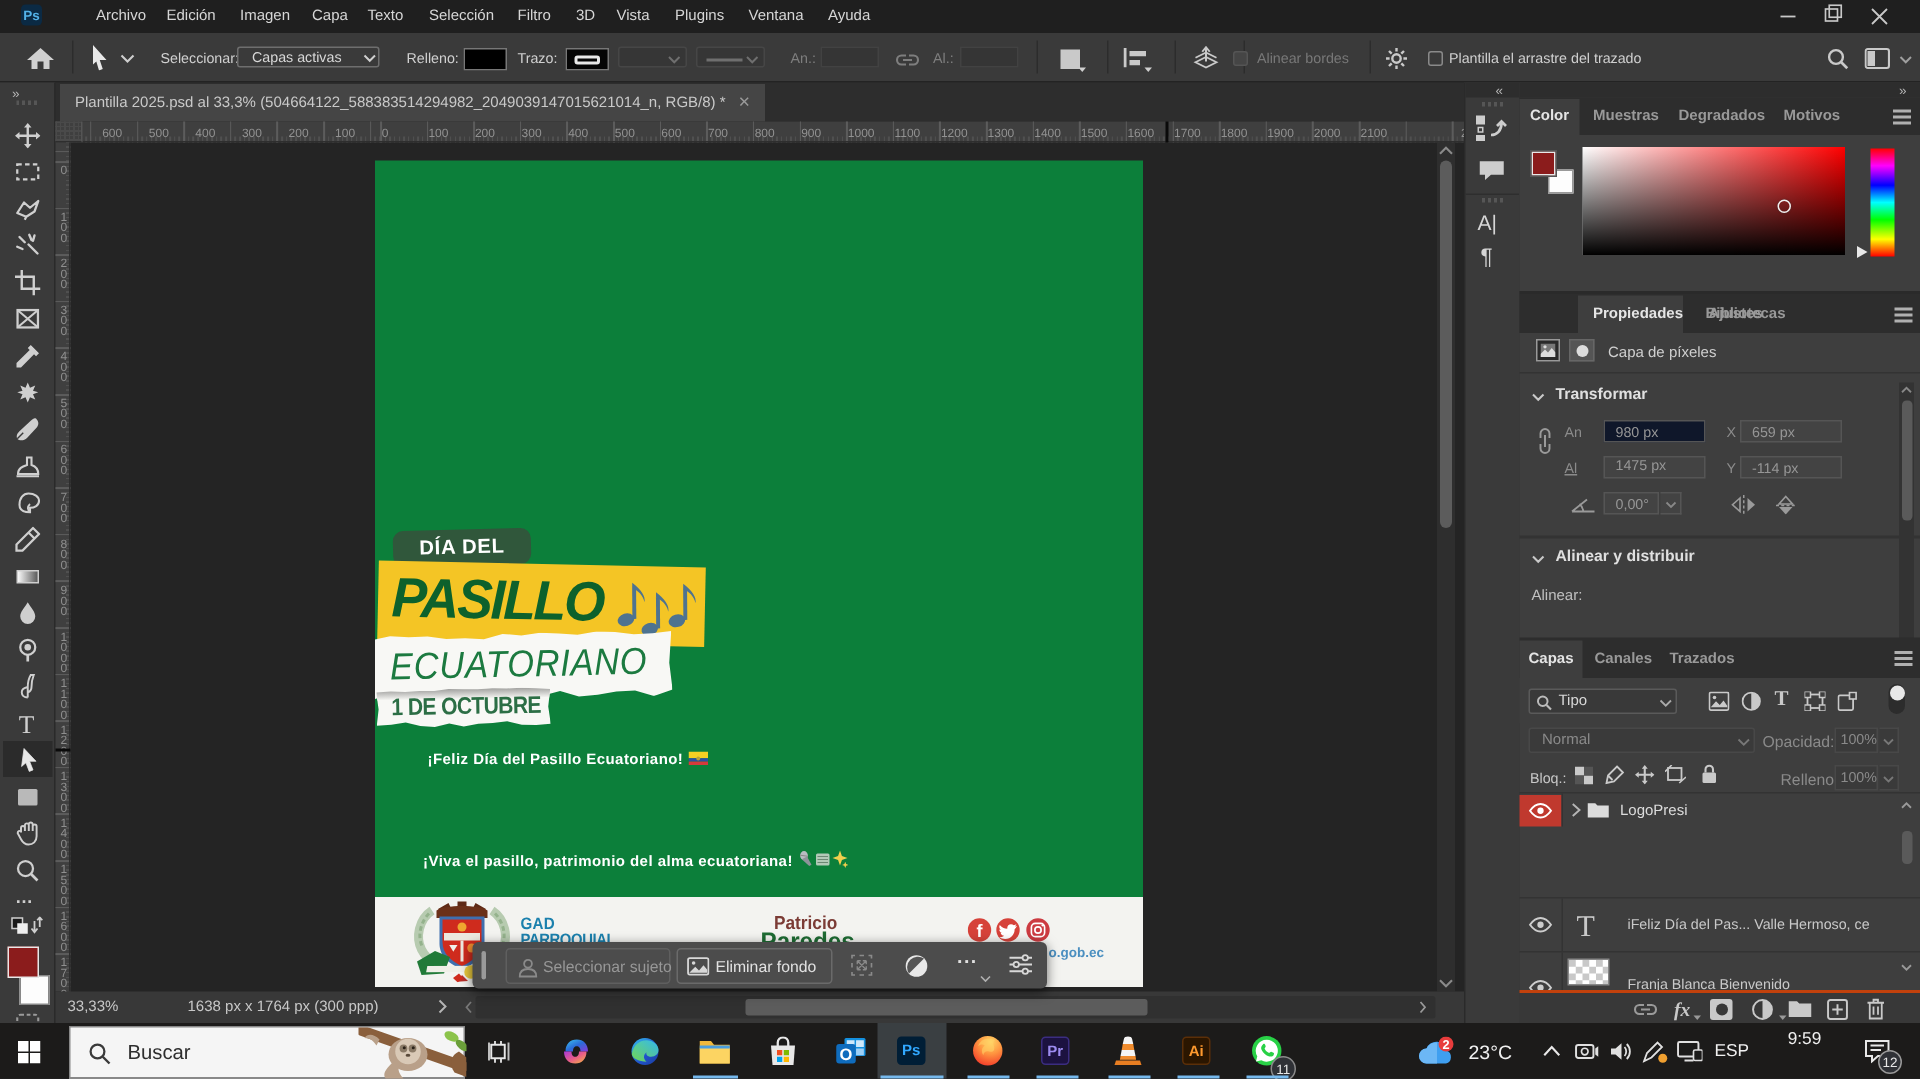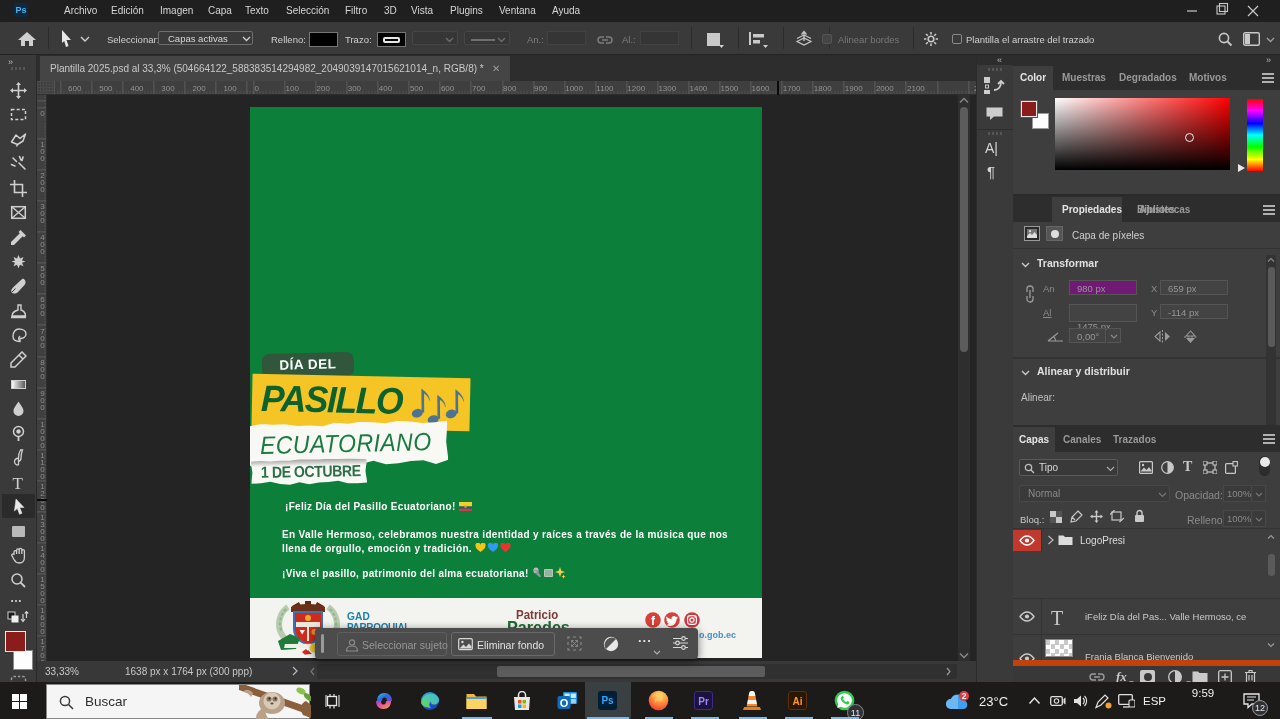--- a/index.html
+++ b/index.html
@@ -520,7 +520,7 @@
         <path d="M5 1 A3 3 0 0 1 8 4 L8 7 M5 17 A3 3 0 0 1 2 14 L2 11 M2 7 L2 4 A3 3 0 0 1 5 1 M8 11 L8 14 A3 3 0 0 1 5 17 M5 5 L5 13" stroke="#9a9a9a" stroke-width="1.3" fill="none"></path>
       </svg>
     <div class="abs" style="left:30px;top:61px;color:#8b8b8b;font-size:9.5px;">An</div>
-    <div class="abs" style="left:56px;top:58px;width:68px;height:15px;background:#701a75;border:1px solid #555;color:#969696;font-size:9.5px;padding:2px 0 0 7px;">980 px</div>
+    <div class="abs" style="left:56px;top:58px;width:68px;height:15px;background:#0f172a;border:1px solid #555;color:#969696;font-size:9.5px;padding:2px 0 0 7px;">980 px</div>
     <div class="abs" style="left:138px;top:61px;color:#8b8b8b;font-size:9.5px;">X</div>
     <div class="abs" style="left:147px;top:58px;width:68px;height:15px;background:#434343;border:1px solid #555;color:#969696;font-size:9.5px;padding:2px 0 0 7px;">659 px</div>
     <div class="abs" style="left:30px;top:85px;color:#8b8b8b;font-size:9.5px;text-decoration:underline;">Al</div>

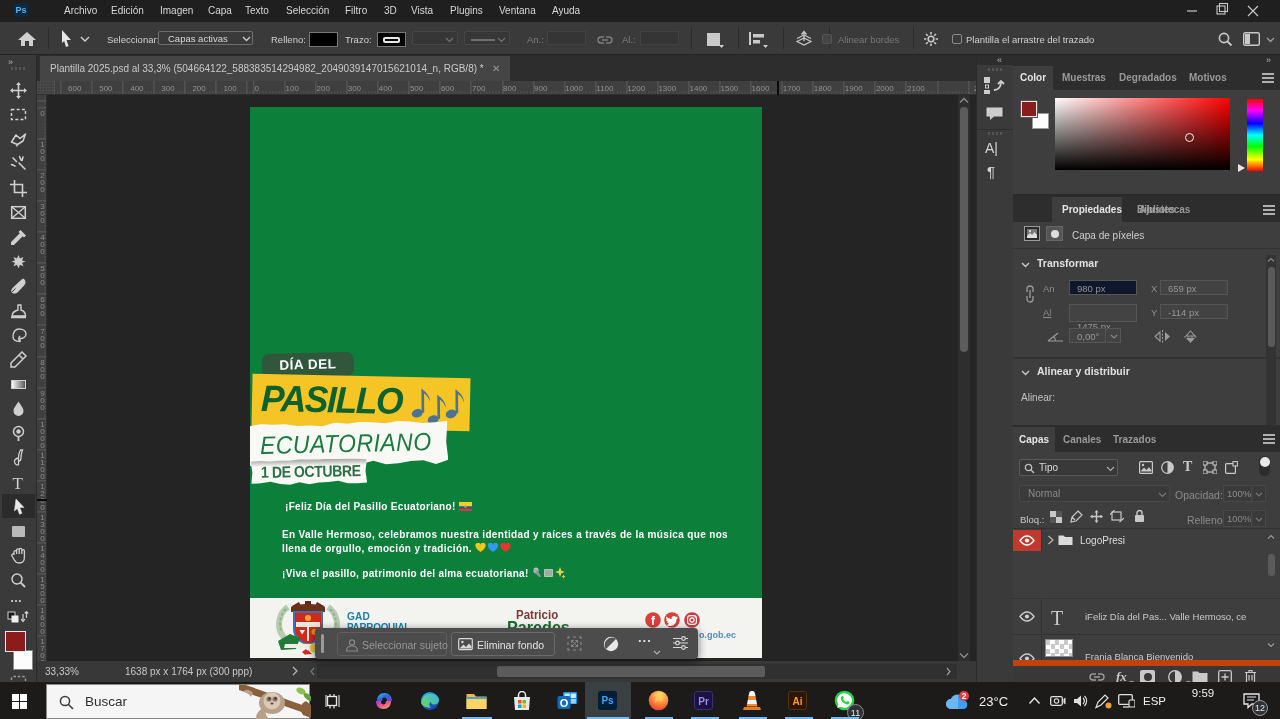--- a/index.html
+++ b/index.html
@@ -524,7 +524,7 @@
     <div class="abs" style="left:138px;top:61px;color:#8b8b8b;font-size:9.5px;">X</div>
     <div class="abs" style="left:147px;top:58px;width:68px;height:15px;background:#434343;border:1px solid #555;color:#969696;font-size:9.5px;padding:2px 0 0 7px;">659 px</div>
     <div class="abs" style="left:30px;top:85px;color:#8b8b8b;font-size:9.5px;text-decoration:underline;">Al</div>
-    <div class="abs" style="left:56px;top:82px;width:68px;height:15px;background:#434343;border:1px solid #555;color:#969696;font-size:9.5px;padding:16px 0 0 7px;">1475 px</div>
+    <div class="abs" style="left:56px;top:82px;width:68px;height:15px;background:#434343;border:1px solid #555;color:#969696;font-size:9.5px;padding:0 0 0 7px;">1475 px</div>
     <div class="abs" style="left:138px;top:85px;color:#8b8b8b;font-size:9.5px;">Y</div>
     <div class="abs" style="left:147px;top:82px;width:68px;height:15px;background:#434343;border:1px solid #555;color:#969696;font-size:9.5px;padding:2px 0 0 7px;">-114 px</div>
     <svg class="abs" style="left:34px;top:110px;" width="17" height="10" viewBox="0 0 17 10">

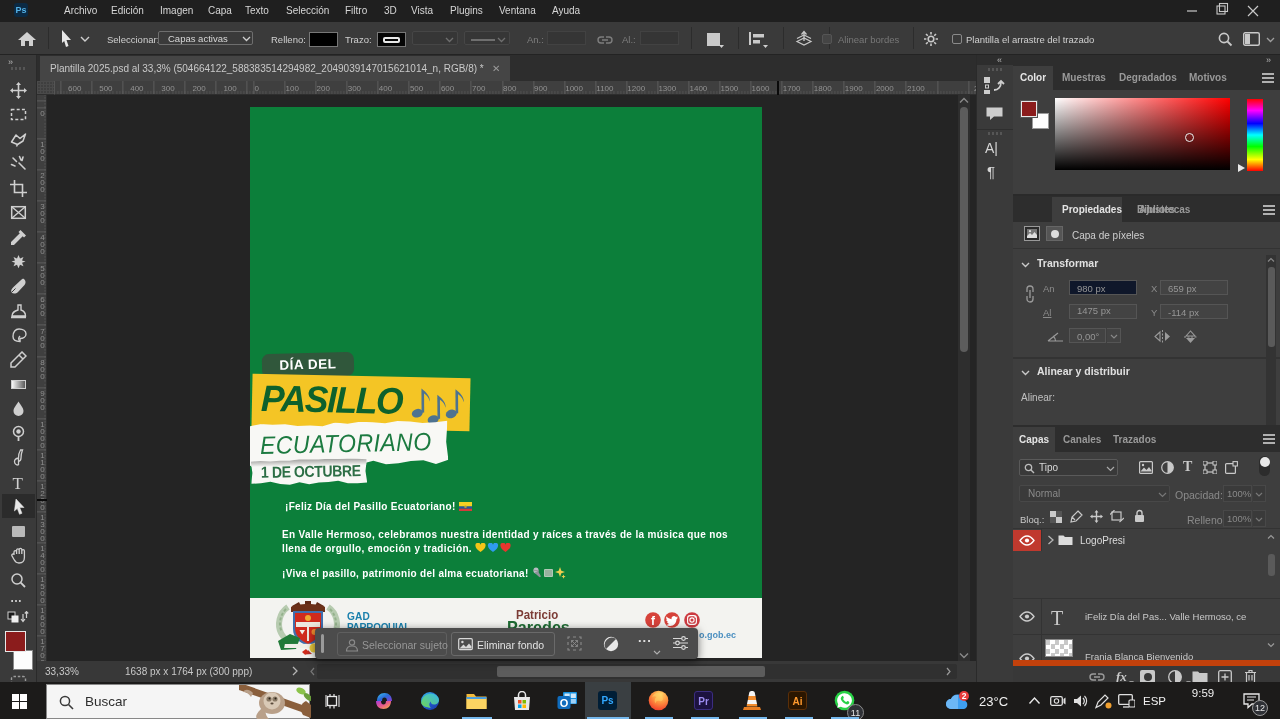--- a/index.html
+++ b/index.html
@@ -263,13 +263,6 @@
             <circle cx="6.5" cy="4.7" r="1.3" fill="#b8a03a"></circle>
           </svg>
     </div>
-    <div class="abs" style="left:32px;top:421px;width:480px;font-size:10px;letter-spacing:0.35px;font-weight:bold;color:#fff;line-height:13.5px;white-space:nowrap;">En Valle Hermoso, celebramos nuestra identidad y raíces a través de la música que nos<br>llena de orgullo, emoción y tradición.
-      <svg width="36" height="10" viewBox="0 0 36 10" style="vertical-align:-1px;">
-            <path d="M5.5 9 C2 6.5 0.5 4.5 0.5 2.9 A2.4 2.4 0 0 1 5.5 1.7 A2.4 2.4 0 0 1 10.5 2.9 C10.5 4.5 9 6.5 5.5 9 Z" fill="#f5c518"></path>
-            <path d="M18 9 C14.5 6.5 13 4.5 13 2.9 A2.4 2.4 0 0 1 18 1.7 A2.4 2.4 0 0 1 23 2.9 C23 4.5 21.5 6.5 18 9 Z" fill="#2f9bf0"></path>
-            <path d="M30.5 9 C27 6.5 25.5 4.5 25.5 2.9 A2.4 2.4 0 0 1 30.5 1.7 A2.4 2.4 0 0 1 35.5 2.9 C35.5 4.5 34 6.5 30.5 9 Z" fill="#e8352e"></path>
-          </svg>
-    </div>
     <div class="abs" style="left:32px;top:460px;font-size:10px;letter-spacing:0.3px;font-weight:bold;color:#fff;">¡Viva el pasillo, patrimonio del alma ecuatoriana!
       <svg width="34" height="12" viewBox="0 0 34 12" style="vertical-align:-2px;">
             <g>

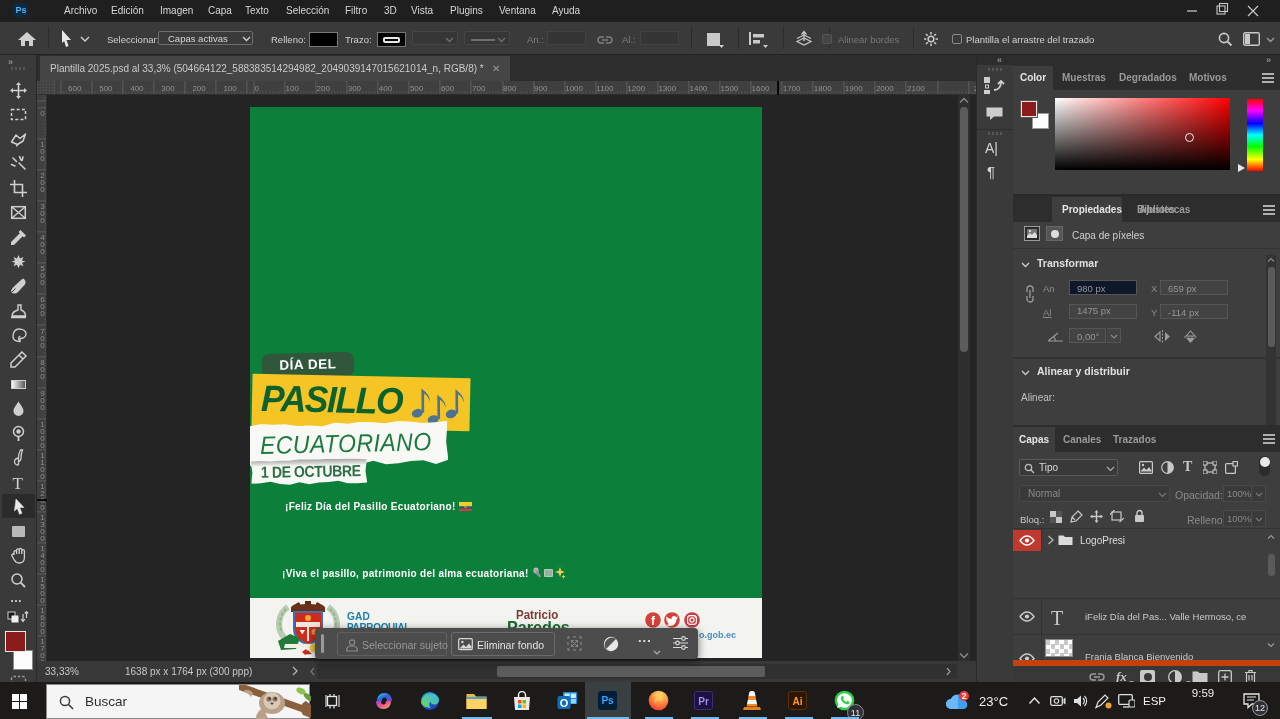--- a/index.html
+++ b/index.html
@@ -681,7 +681,7 @@
         <path d="M1 1.5 L4 4.5 L7 1.5" fill="none" stroke="#999" stroke-width="1.2"></path>
       </svg>
   </div>
-  <div class="abs" style="left:0;top:605px;width:267px;height:22px;background:#383838;border-top:6px solid #c2410c;">
+  <div class="abs" style="left:0;top:605px;width:267px;height:22px;background:#383838;border-top:2px solid #c2410c;">
     <svg class="abs" style="left:76px;top:6px;" width="16" height="10" viewBox="0 0 16 10">
         <path d="M7 2 L4 2 A3 3 0 0 0 4 8 L7 8 M9 2 L12 2 A3 3 0 0 1 12 8 L9 8 M5 5 L11 5" stroke="#9a9a9a" stroke-width="1.4" fill="none"></path>
       </svg>

